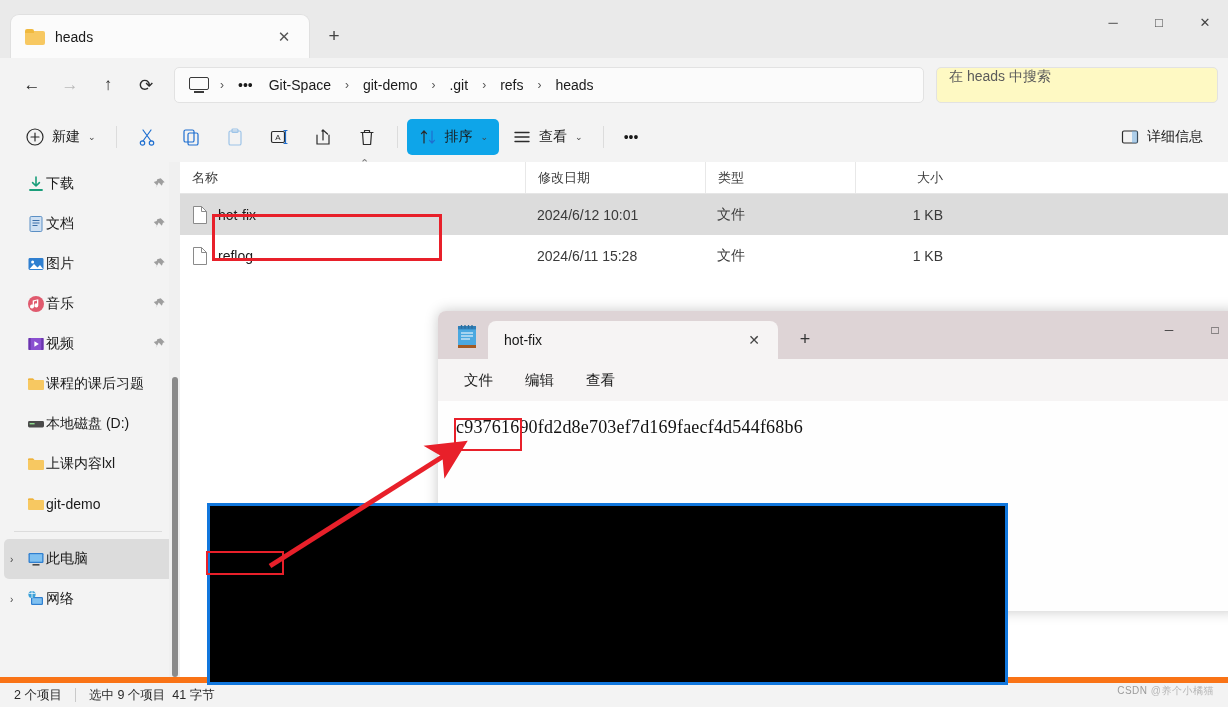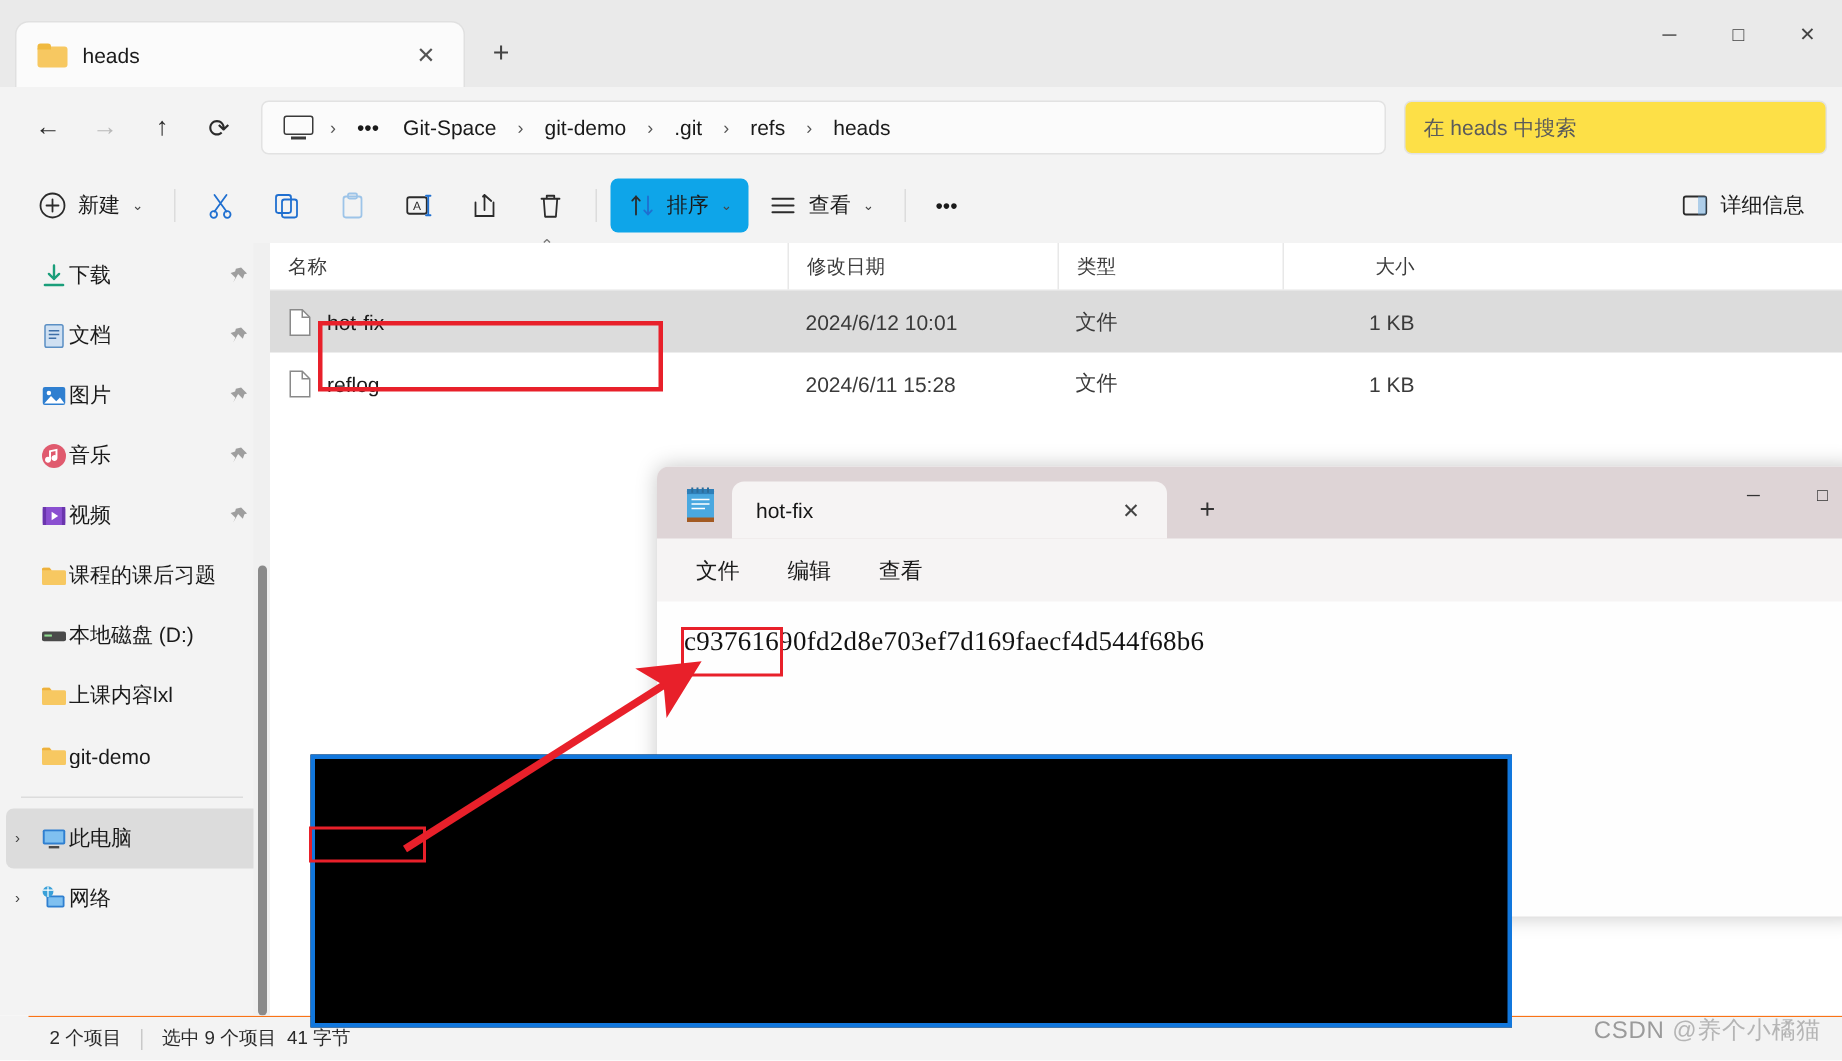--- a/index.html
+++ b/index.html
@@ -78,9 +78,9 @@
     white-space: nowrap;
   }
   .searchbox {
-    width: 282px; height: 36px; margin-left: 10px; background: #fde047;
+    width: 282px; height: 36px; margin-left: 10px; background: #fef9c3;
     border: 1px solid #e2e2e2; border-radius: 5px;
-    display: flex; align-items: center; padding: 0 12px;
+    display: flex; align-items: flex-start; padding: 0 12px;
   }
   .search-input {
     border: none; outline: none; background: transparent; width: 100%;

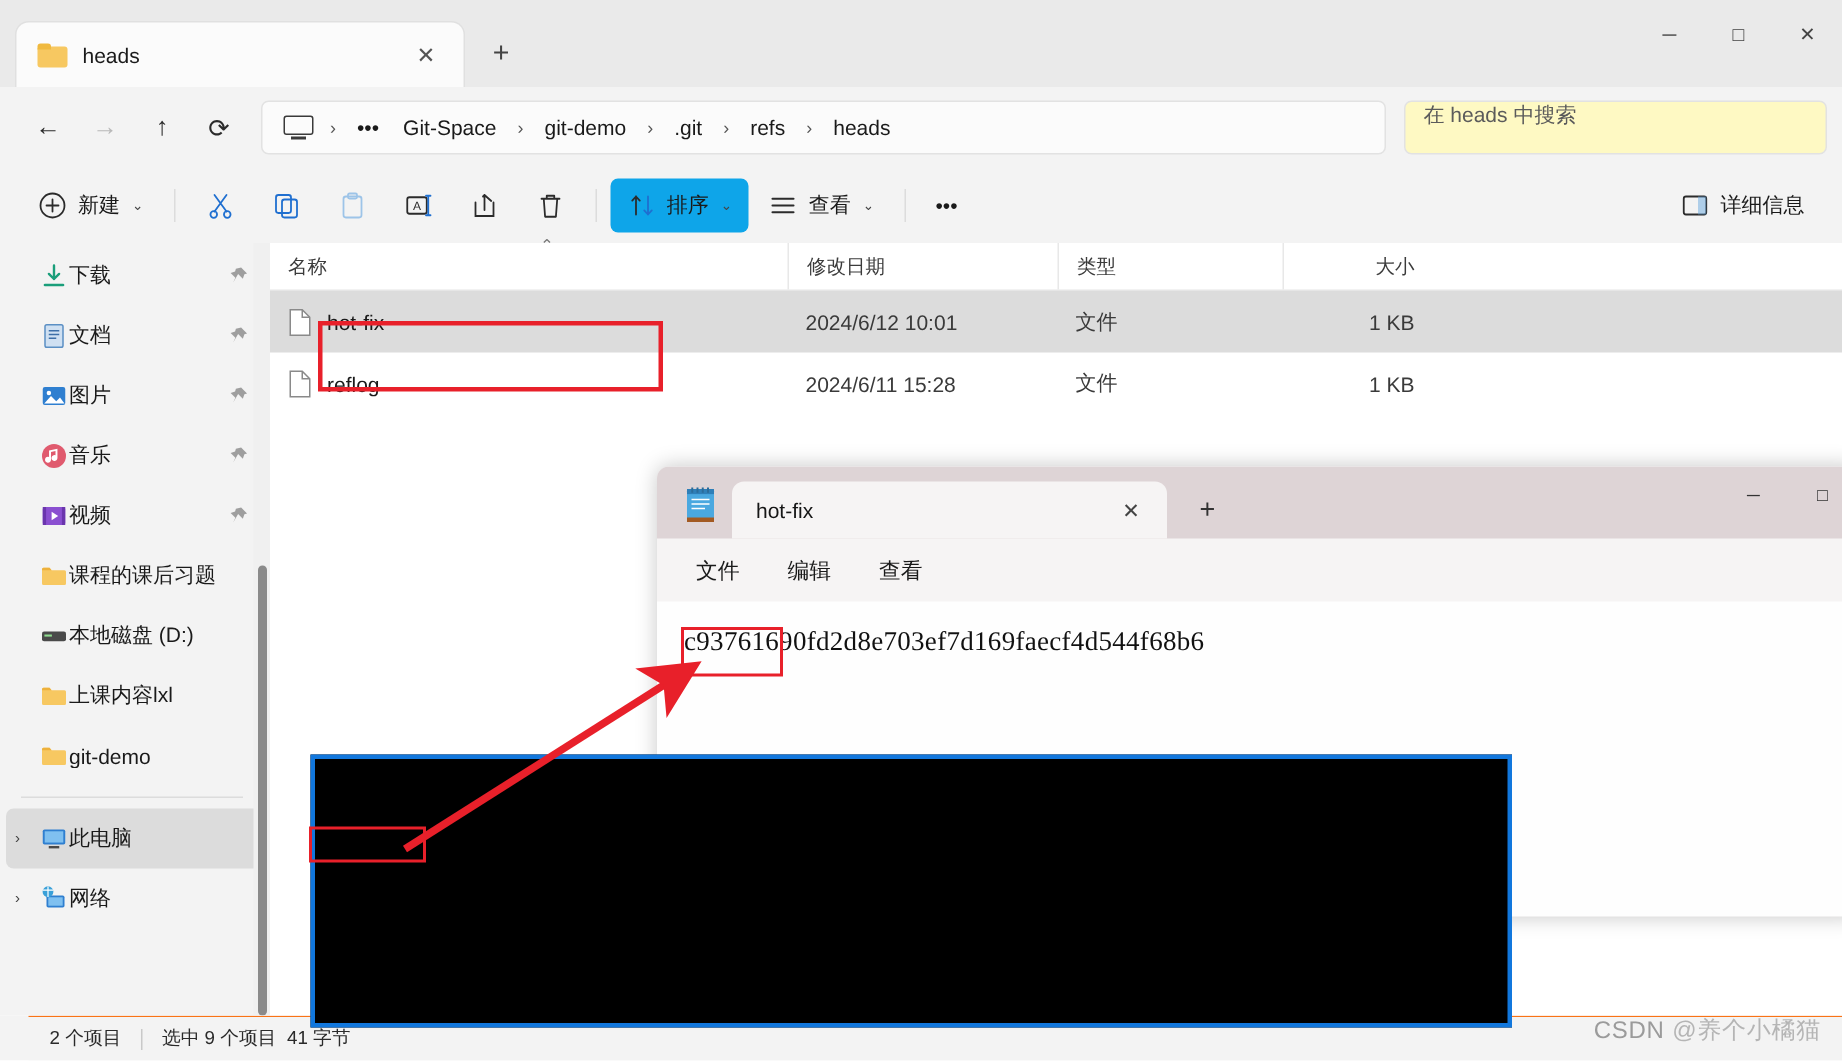--- a/index.html
+++ b/index.html
@@ -163,9 +163,9 @@
 
   
   .statusbar {
-    height: 30px; background: #f3f3f3; border-top: 1px solid #f97316;
+    height: 30px; background: #f3f3f3; border-top: 6px solid #f97316;
     display: flex; align-items: center; padding: 0 14px; gap: 0;
-    font-size: 12.5px; color: #2a2a2a; margin-left: 19px;
+    font-size: 12.5px; color: #2a2a2a;
   }
   .status-sep { width: 1px; height: 14px; background: #c9c9c9; margin: 0 13px; }
 

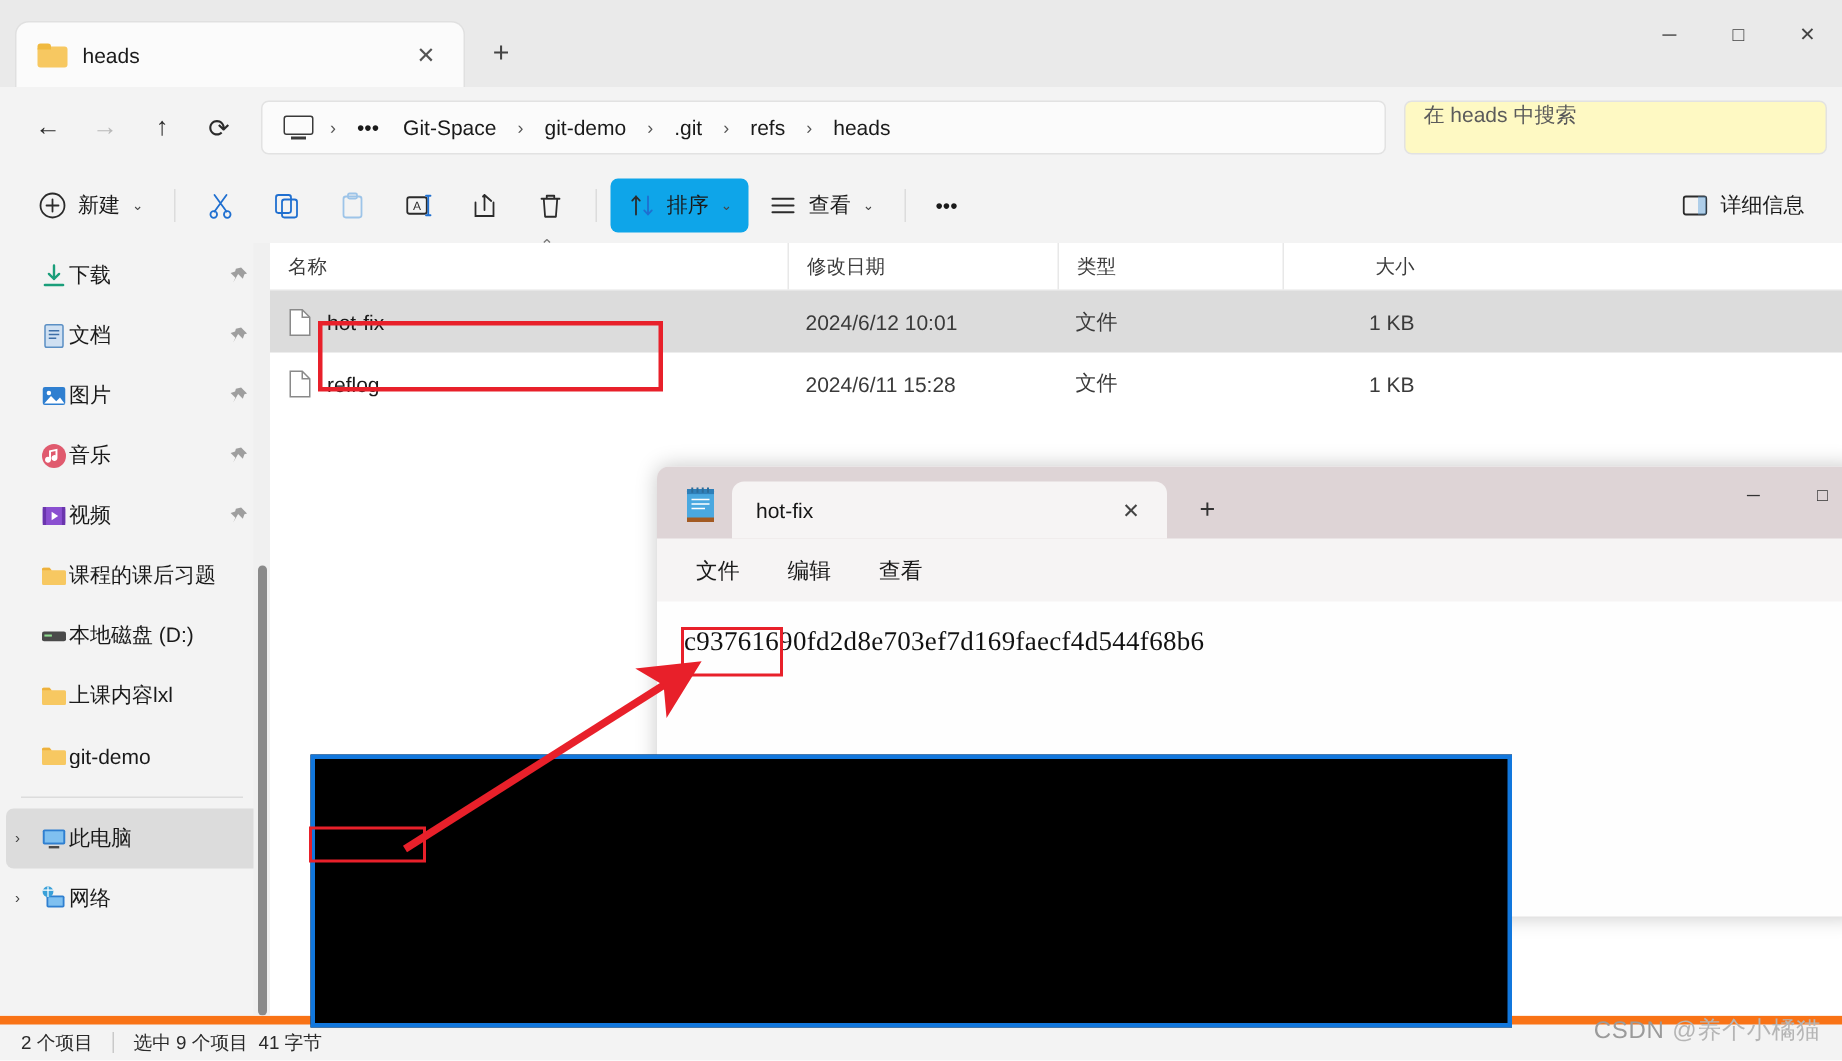--- a/index.html
+++ b/index.html
@@ -250,7 +250,7 @@
   
   .watermark {
     position: absolute; right: 14px; bottom: 9px; z-index: 60;
-    font-size: 16px; color: #9b9b9b; letter-spacing: .5px;
+    font-size: 10px; color: #9b9b9b; letter-spacing: .5px;
     font-family: "Liberation Sans", sans-serif;
   }
   .watermark .tag { color: #b5b5b5; }

